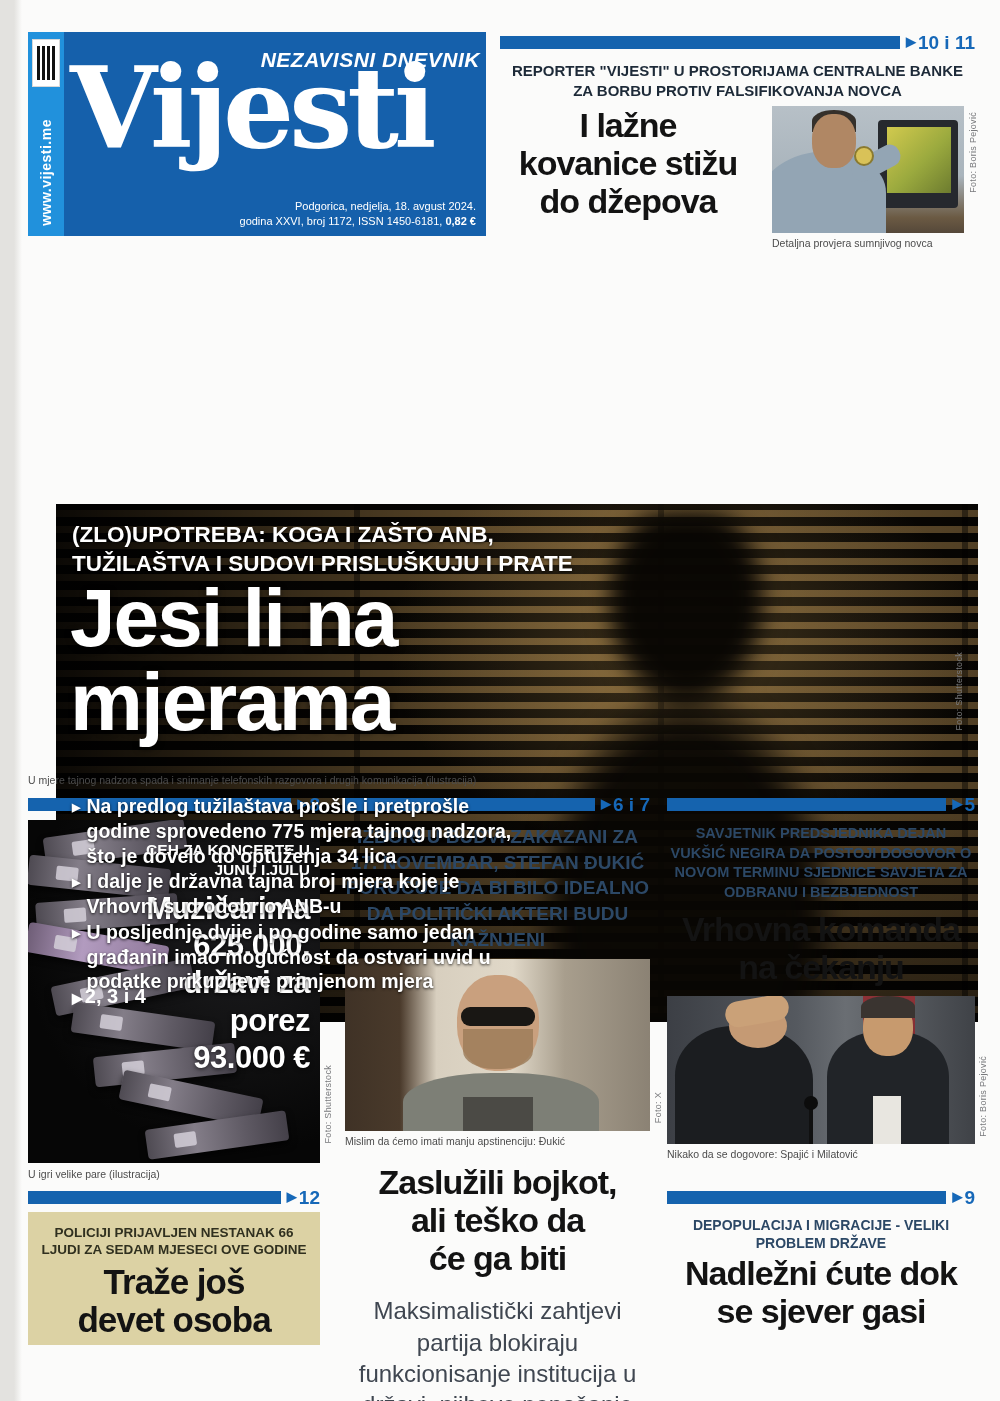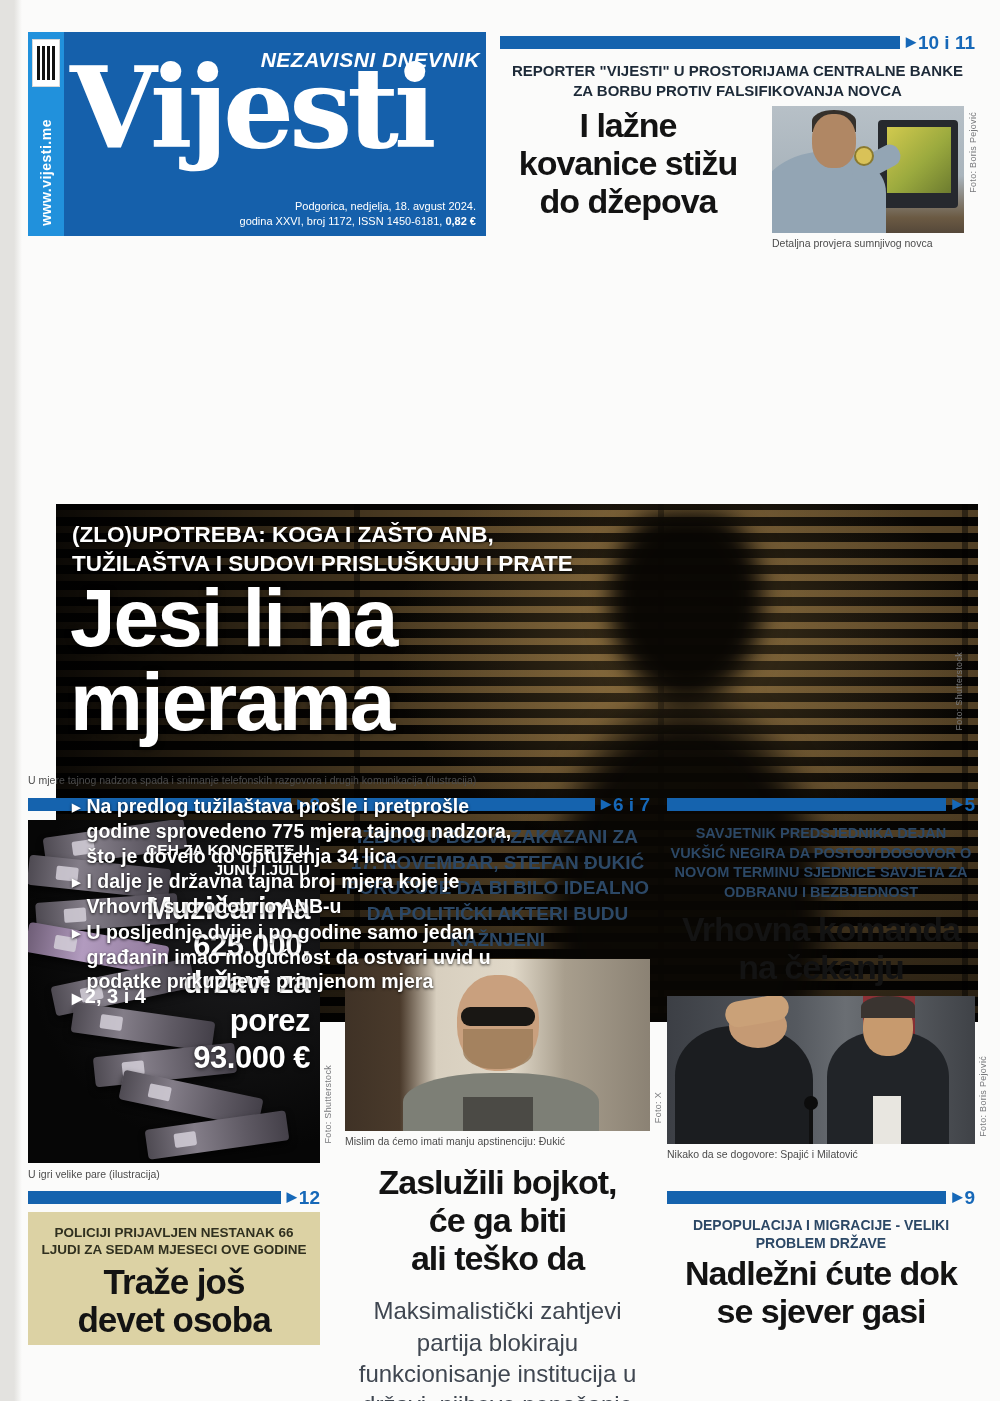--- a/index.html
+++ b/index.html
@@ -292,8 +292,8 @@
     <div class="cap" style="margin-top:4px;">Mislim da ćemo imati manju apstinenciju: Đukić</div>
     <div class="hl budva-hl">
       <div>Zaslužili bojkot,</div>
+      <div>ali teško da</div>
       <div>će ga biti</div>
-      <div>ali teško da</div>
     </div>
     <div class="budva-deck">Maksimalistički zahtjevi partija blokiraju funkcionisanje institucija u državi, njihovo ponašanje pokazuje da su isključivi problem za sve što se događa, ocijenio Đukić</div>
   </div>

